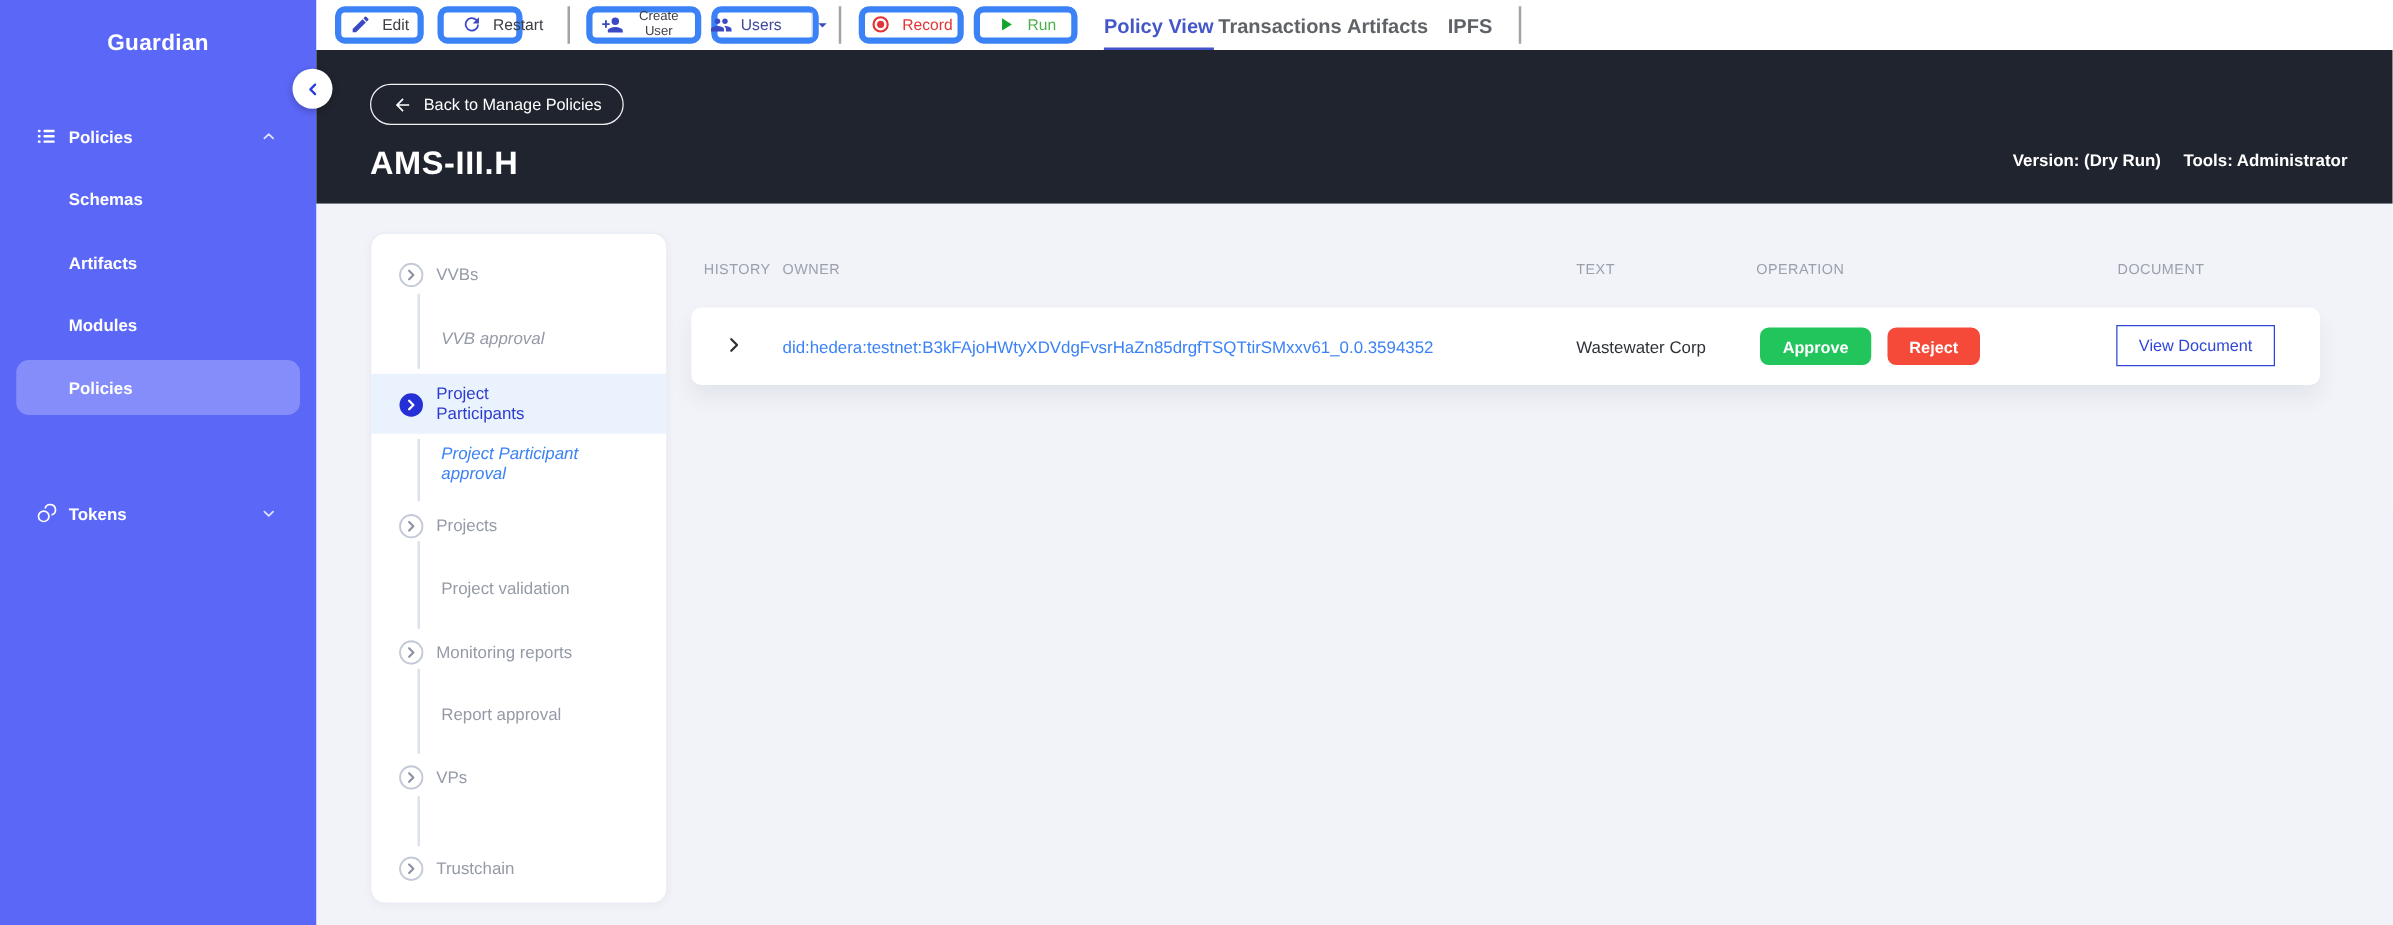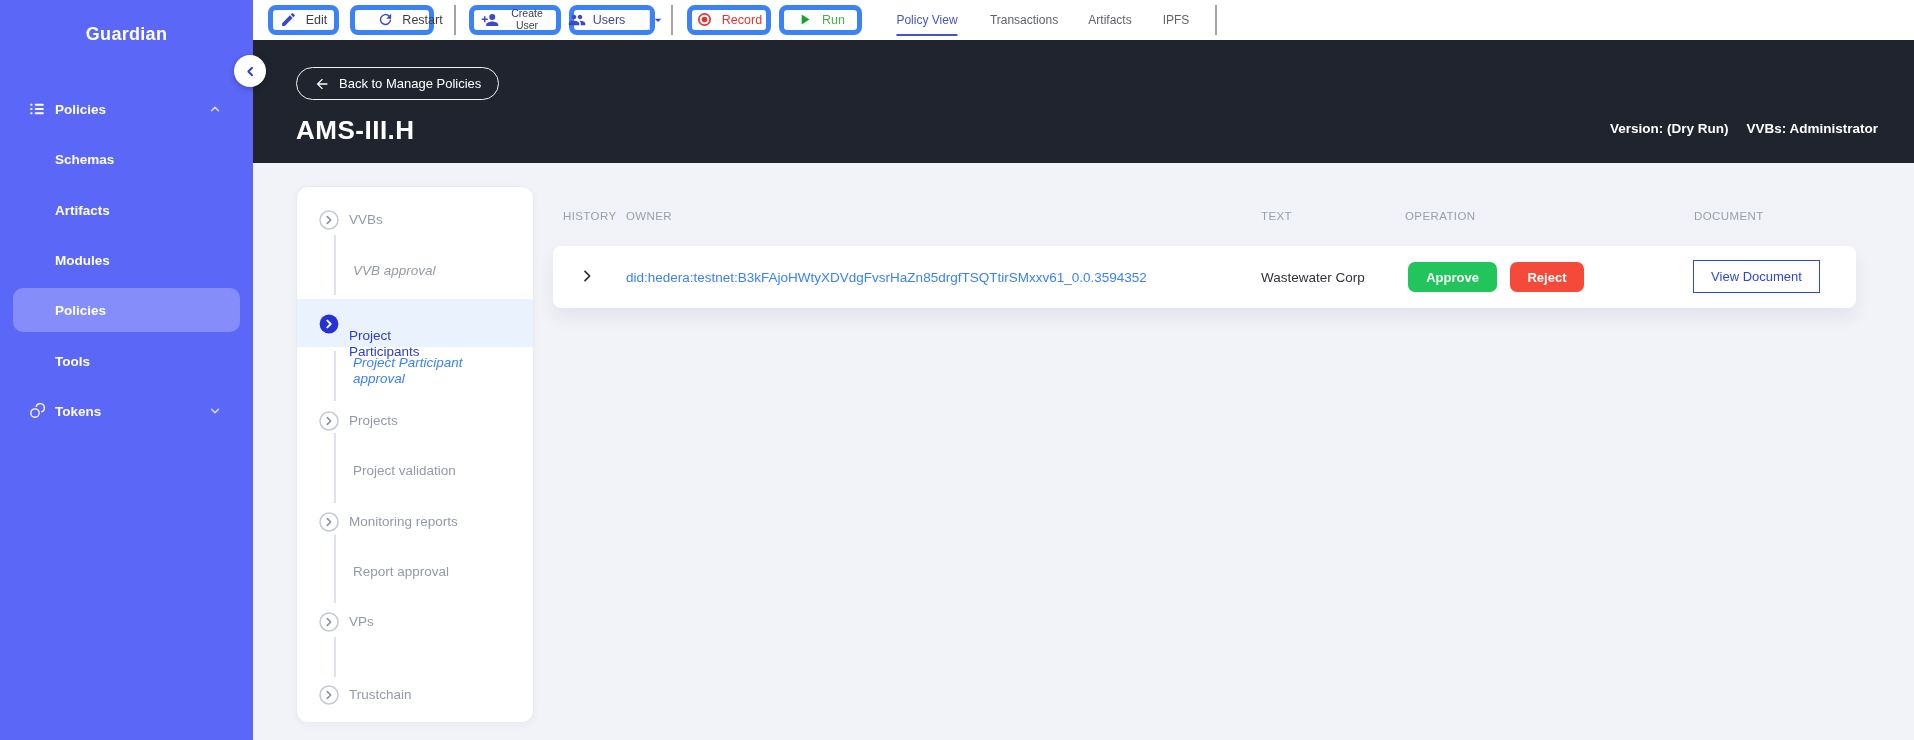--- a/index.html
+++ b/index.html
@@ -138,7 +138,7 @@
       <span>Edit</span>
     </div>
 
-    <div class="tb-btn" style="left:97px;width:84px;padding-left:36px;">
+    <div class="tb-btn" style="left:97px;width:68px;padding-left:36px;">
       <span class="i">
         <svg viewBox="0 0 24 24" width="17" height="17">
             <path d="M17.65 6.35A8 8 0 1 0 20 12h-2a6 6 0 1 1-1.76-4.24L13 11h7V4l-2.35 2.35z" fill="#3b49c4"></path>

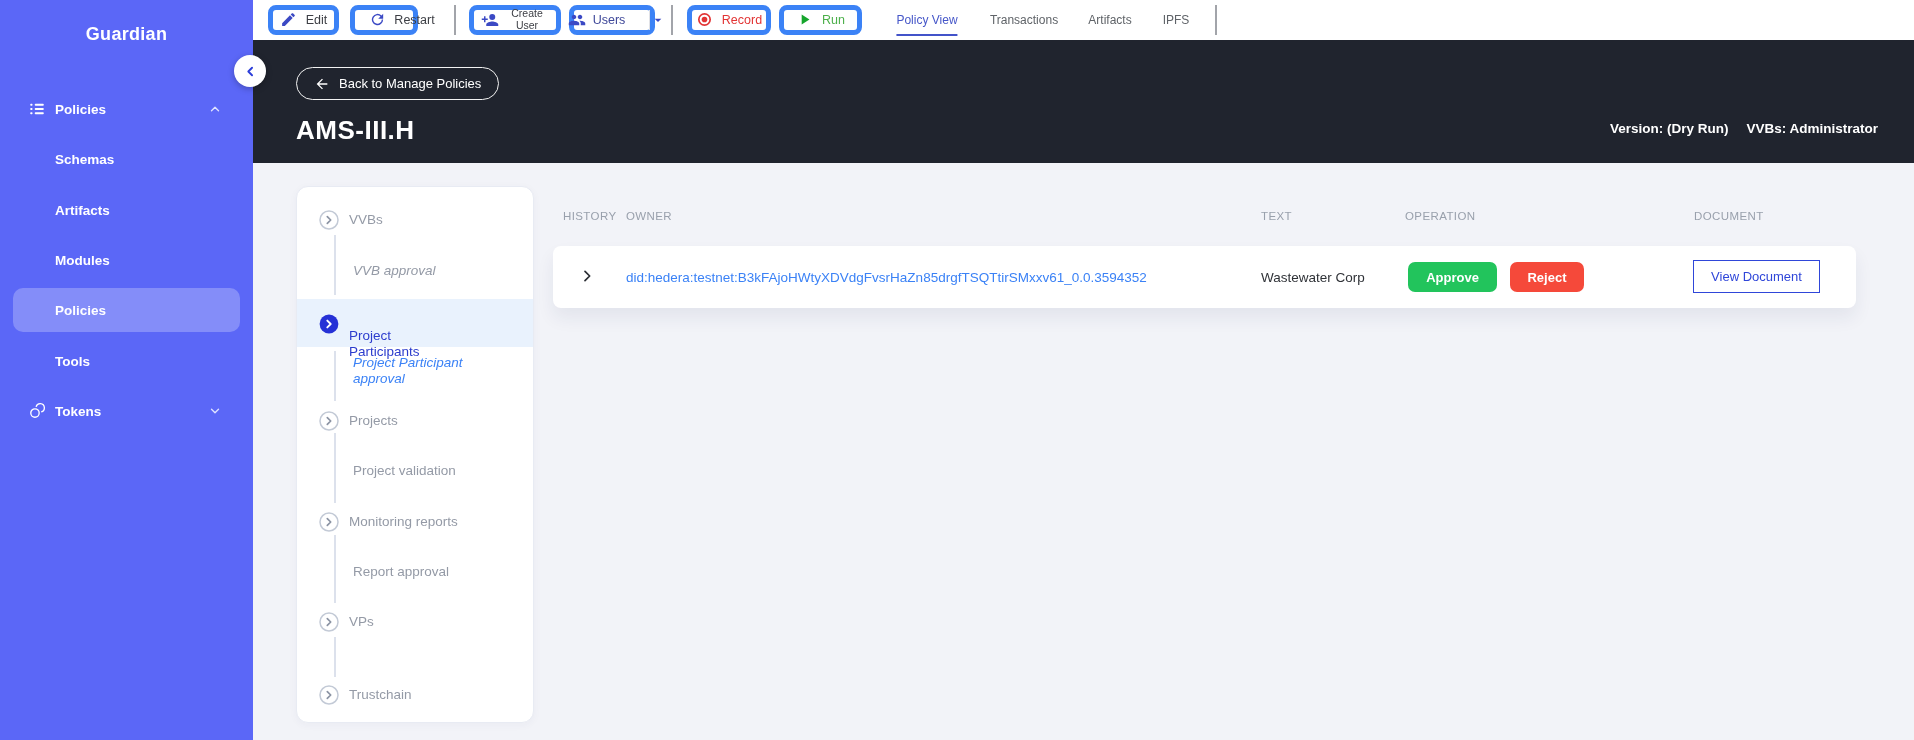--- a/index.html
+++ b/index.html
@@ -25,7 +25,7 @@
   .tb-divider { position:absolute; top:5px; width:1.5px; height:30px; background:#a2a4aa; }
   .users-main { display:flex; align-items:center; gap:7px; padding:0 6px 0 10px; height:100%; color:#3f4899; }
   .users-caret { display:flex; align-items:center; justify-content:center; width:24px; height:100%; border-left:1px solid #e0e1e6; }
-  .tab { position:absolute; top:13px; transform:translateX(-50%); font-size:12px; color:#5f6368; padding-bottom:7px; cursor:pointer; white-space:nowrap; }
+  .tab { position:absolute; top:13px; transform:translateX(-50%); font-size:16px; color:#5f6368; padding-bottom:7px; cursor:pointer; white-space:nowrap;font-weight:bold; }
   .tab.active { color:#4556c8; border-bottom:2px solid #4353c9; }
 
   

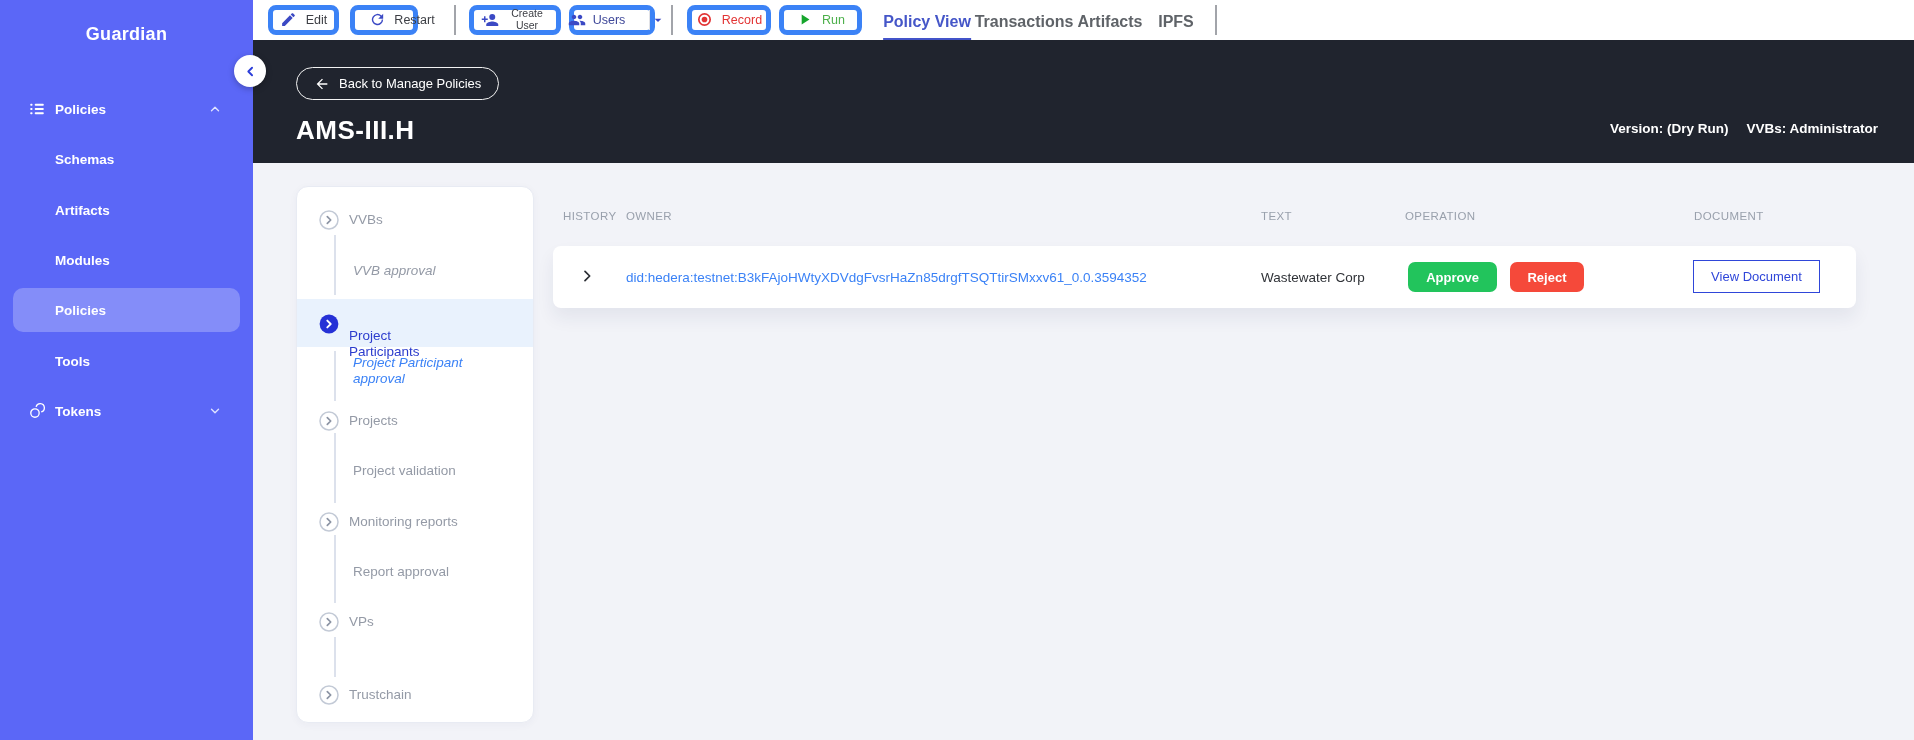--- a/index.html
+++ b/index.html
@@ -217,7 +217,7 @@
     <div class="policy-title">AMS-III.H</div>
     <div class="header-meta">
       <span>Version: (Dry Run)</span>
-      <span>VVBs: Administrator</span>
+      <span>Tools: Administrator</span>
     </div>
   </div>
 

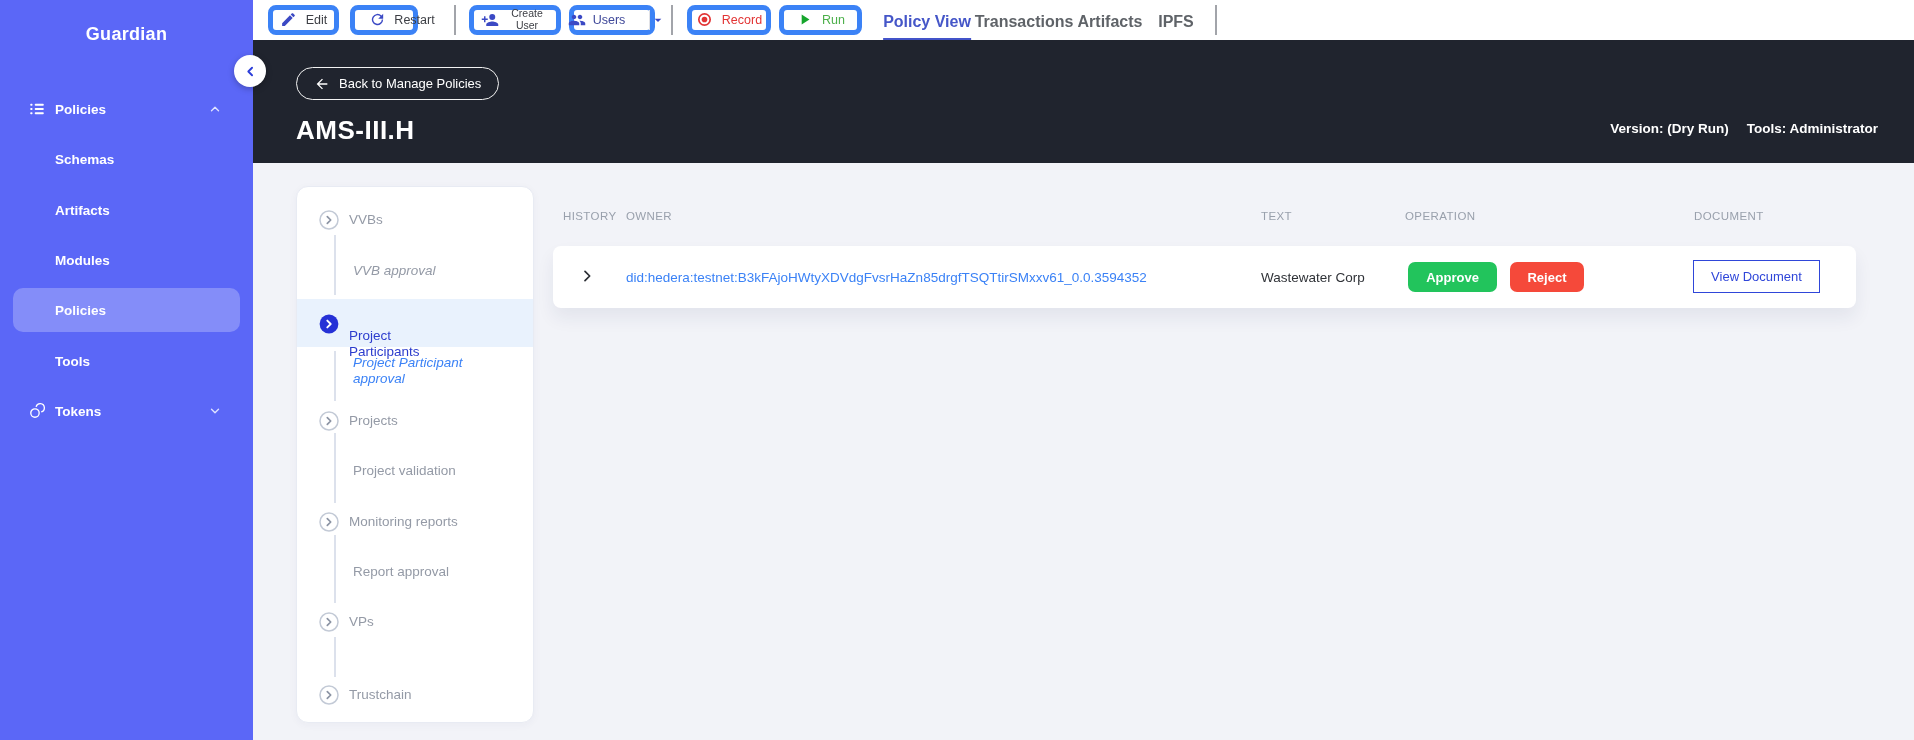--- a/index.html
+++ b/index.html
@@ -249,7 +249,7 @@
           </svg>
         </span>
 
-      <span class="t-group sel" style="top:120px;width:95px;margin-top:21px;">Project Participants</span>
+      <span class="t-group sel" style="top:120px;width:95px;">Project Participants</span>
 
       <span class="t-leaf sel" style="top:168px;width:125px;">Project Participant approval</span>
 

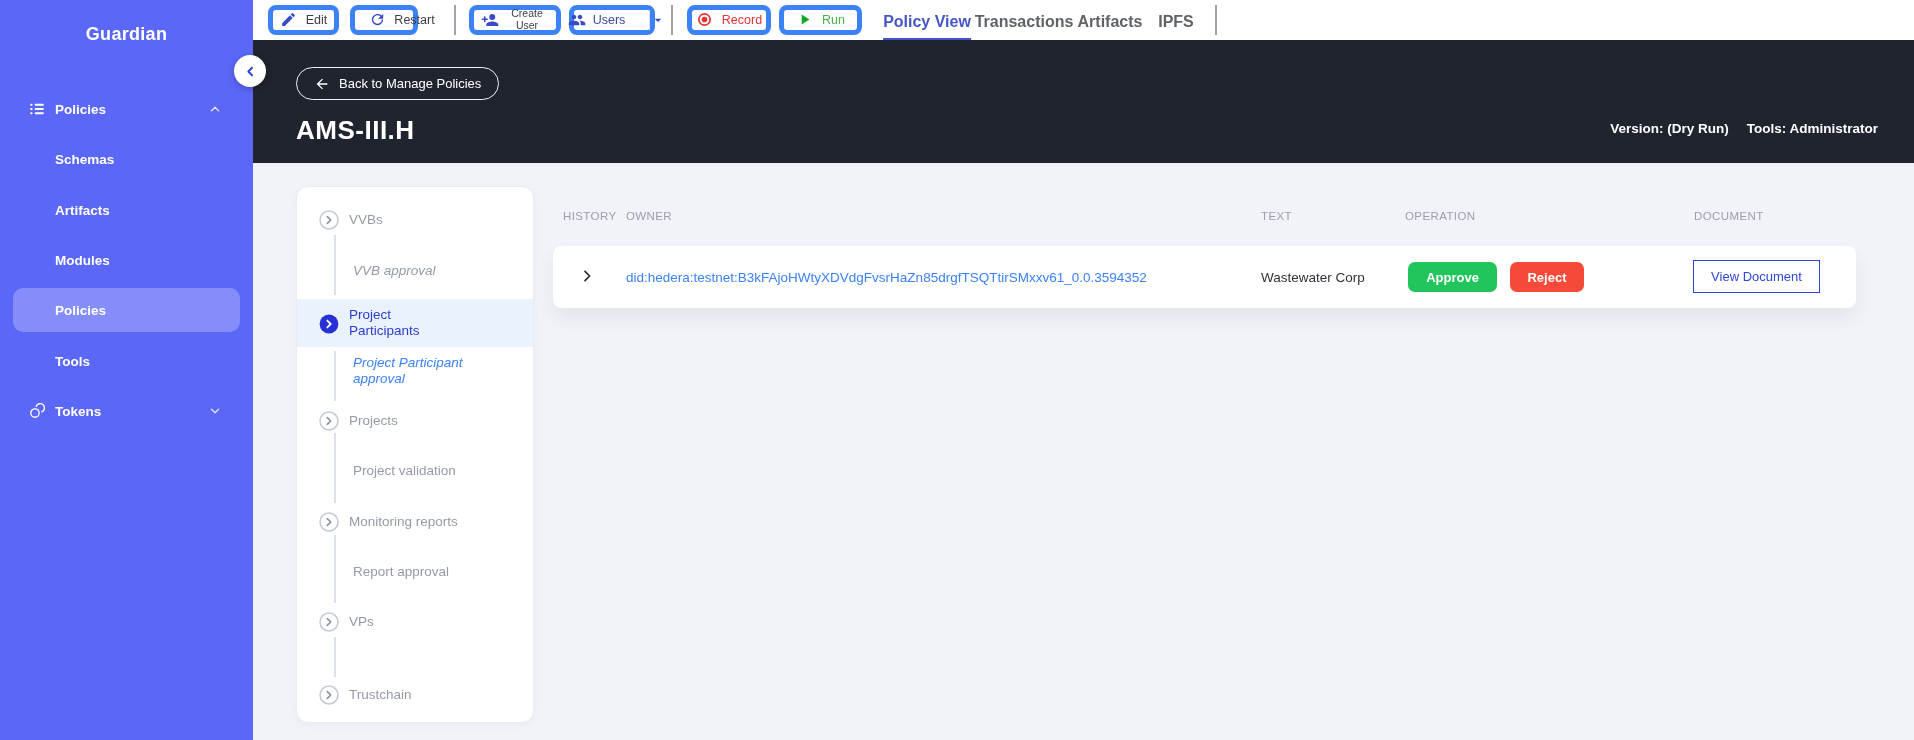--- a/index.html
+++ b/index.html
@@ -96,9 +96,6 @@
   <div class="side-row" style="top:297px;">
     <span class="s-label">Policies</span>
   </div>
-  <div class="side-row" style="top:348px;">
-    <span class="s-label">Tools</span>
-  </div>
 
   <div class="side-row" style="top:398px;">
     <span class="s-icon">

